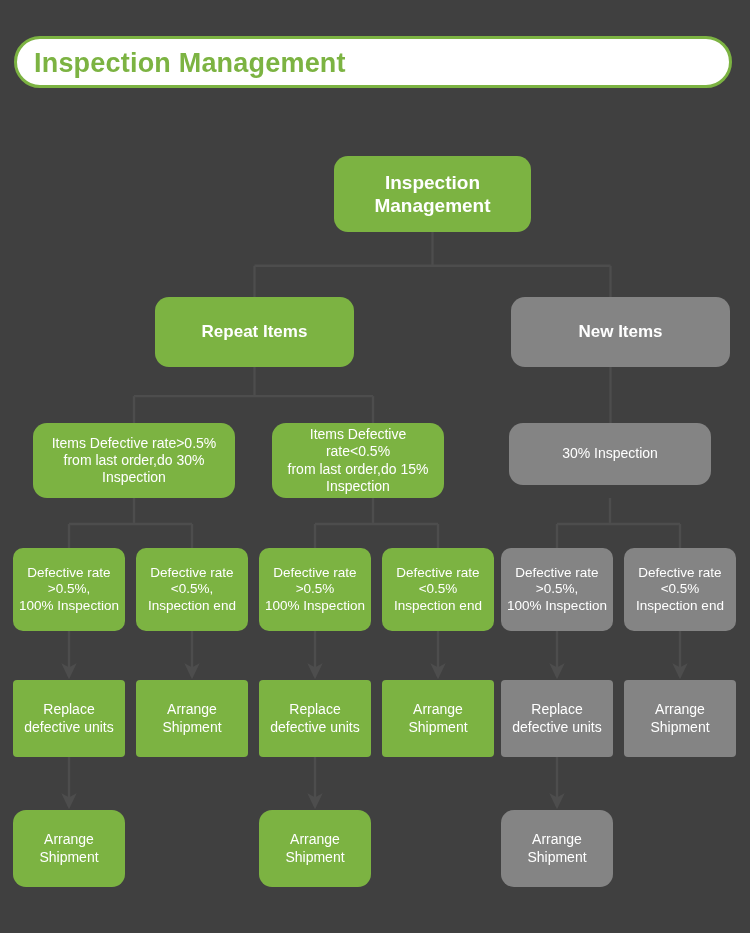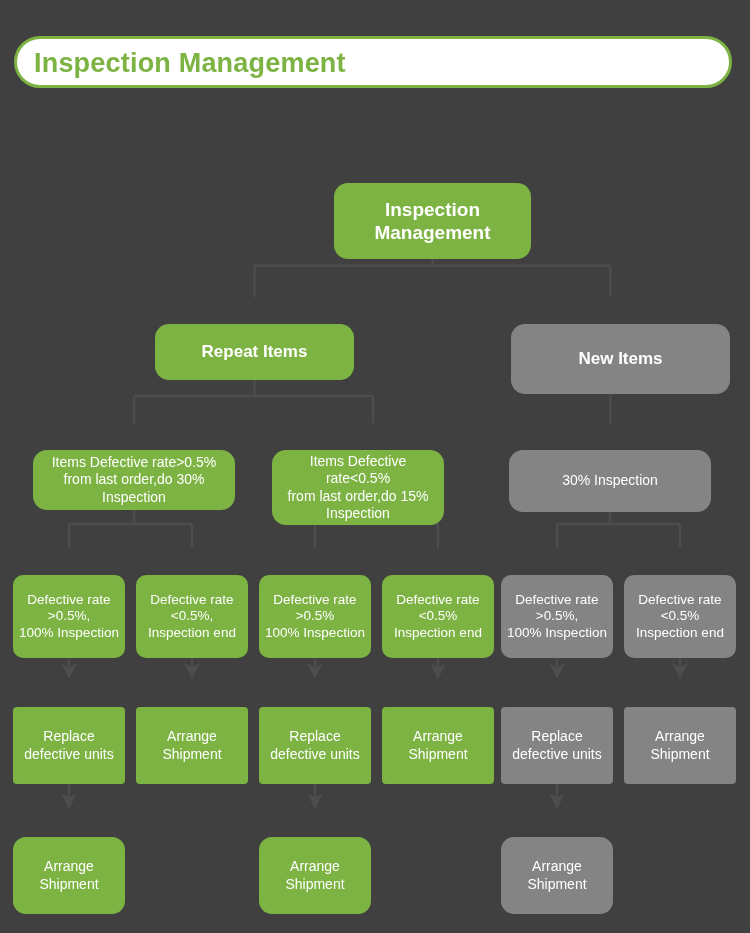--- a/index.html
+++ b/index.html
@@ -63,7 +63,6 @@
     padding: 8px 4px;
     line-height: 1.22;
     white-space: pre-line;
-    margin-top: 27px;
   }
   .node.green { background: #7cb342; }
   .node.gray  { background: #848484; }

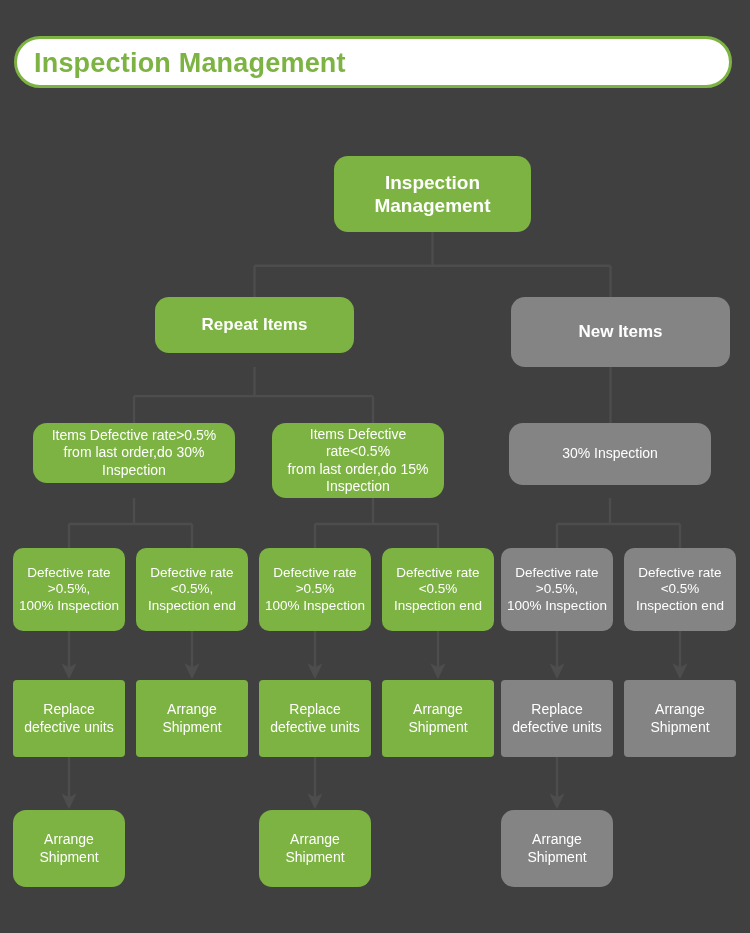--- a/index.html
+++ b/index.html
@@ -125,7 +125,7 @@
   <div id="node-layer">
       <div class="node green lv1 bold" style="left: 334px; top: 156px; width: 197px; height: 76px;">Inspection
 Management</div>
-      <div class="node green lv2 bold" style="left: 155px; top: 297px; width: 199px; height: 56px;">Repeat Items</div>
+      <div class="node green lv2 bold" style="left: 155px; top: 297px; width: 199px; height: 70px;">Repeat Items</div>
       <div class="node gray lv2 bold" style="left: 511px; top: 297px; width: 219px; height: 70px;">New Items</div>
       <div class="node green lv3" style="left: 33px; top: 423px; width: 202px; height: 60px;">Items Defective rate&gt;0.5%
 from last order,do 30%

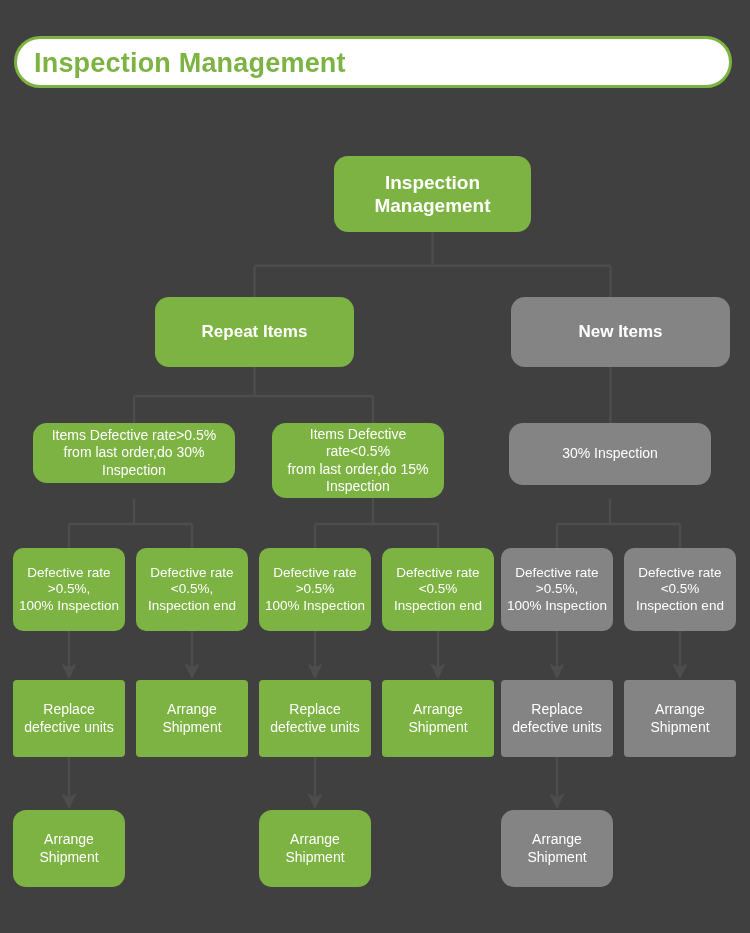--- a/index.html
+++ b/index.html
@@ -127,7 +127,7 @@
 Management</div>
       <div class="node green lv2 bold" style="left: 155px; top: 297px; width: 199px; height: 70px;">Repeat Items</div>
       <div class="node gray lv2 bold" style="left: 511px; top: 297px; width: 219px; height: 70px;">New Items</div>
-      <div class="node green lv3" style="left: 33px; top: 423px; width: 202px; height: 60px;">Items Defective rate&gt;0.5%
+      <div class="node green lv3" style="left: 33px; top: 423px; width: 202px; height: 75px;">Items Defective rate&gt;0.5%
 from last order,do 30%
 Inspection</div>
       <div class="node green lv3" style="left: 272px; top: 423px; width: 172px; height: 75px;">Items Defective rate&lt;0.5%

